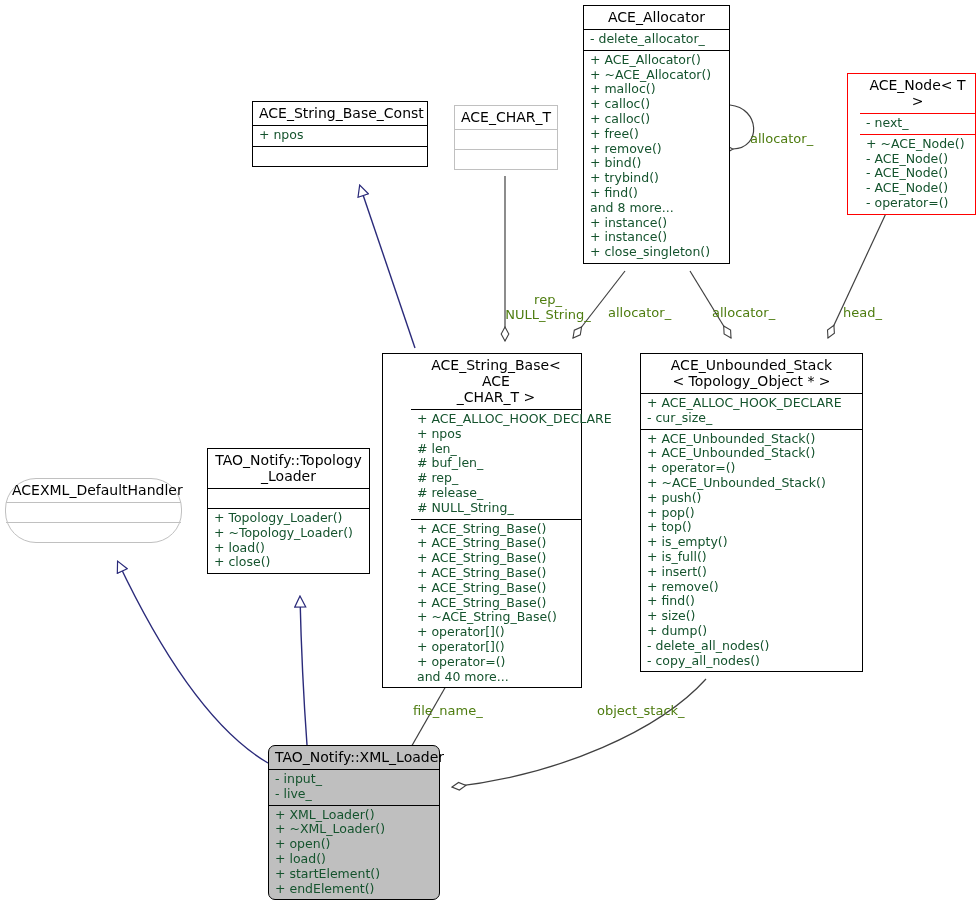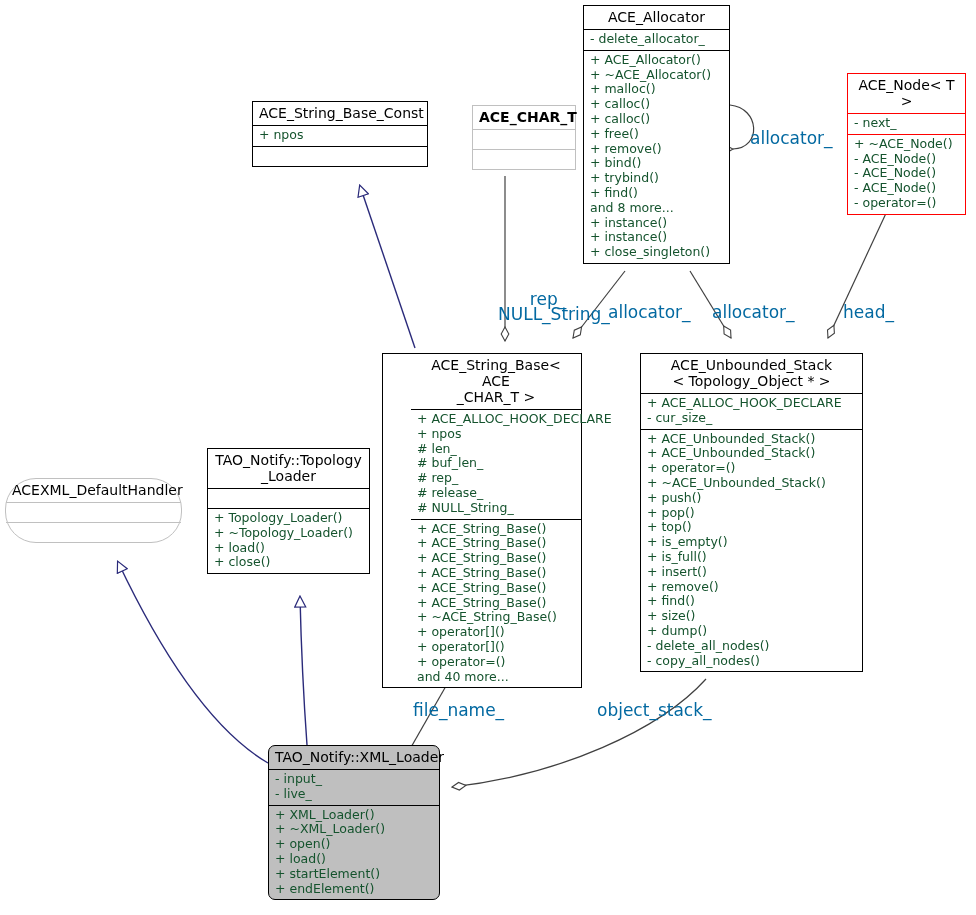--- a/index.html
+++ b/index.html
@@ -146,7 +146,7 @@
     </div>
   </div>
 
-  <div class="umlbox red-border" id="box-ace-node" style="left:847px; top:73px; width:119px;">
+  <div class="umlbox red-border" id="box-ace-node" style="left:847px; top:73px; width:129px;padding-left:12px;">
     <div class="cmp title">ACE_Node&lt; T &gt;</div>
     <div class="cmp attrs sep-top">
       <div class="row">- next_</div>

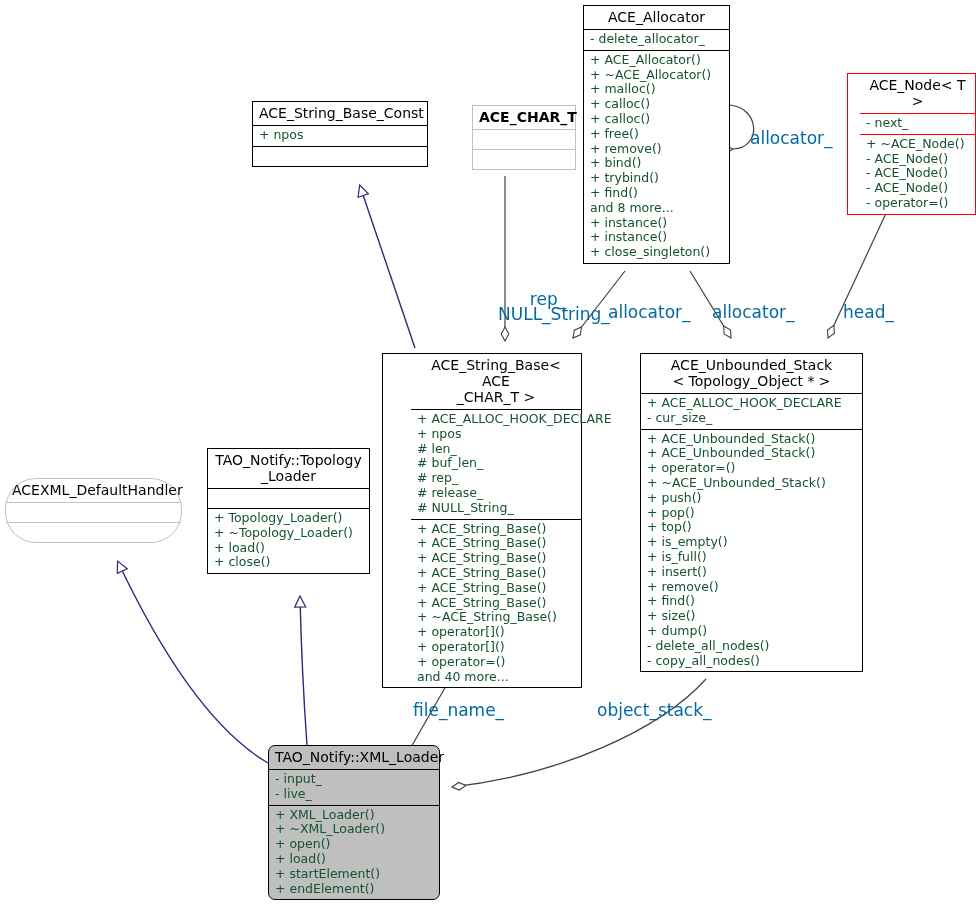--- a/index.html
+++ b/index.html
@@ -168,7 +168,7 @@
     <div class="cmp ops sep-top empty-cmp"></div>
   </div>
 
-  <div class="umlbox gray-border" id="box-ace-char-t" style="left:472px; top:105px; width:104px;font-weight:bold;">
+  <div class="umlbox gray-border" id="box-ace-char-t" style="left:454px; top:105px; width:104px;">
     <div class="cmp title">ACE_CHAR_T</div>
     <div class="cmp attrs sep-top empty-cmp"></div>
     <div class="cmp ops sep-top empty-cmp"></div>

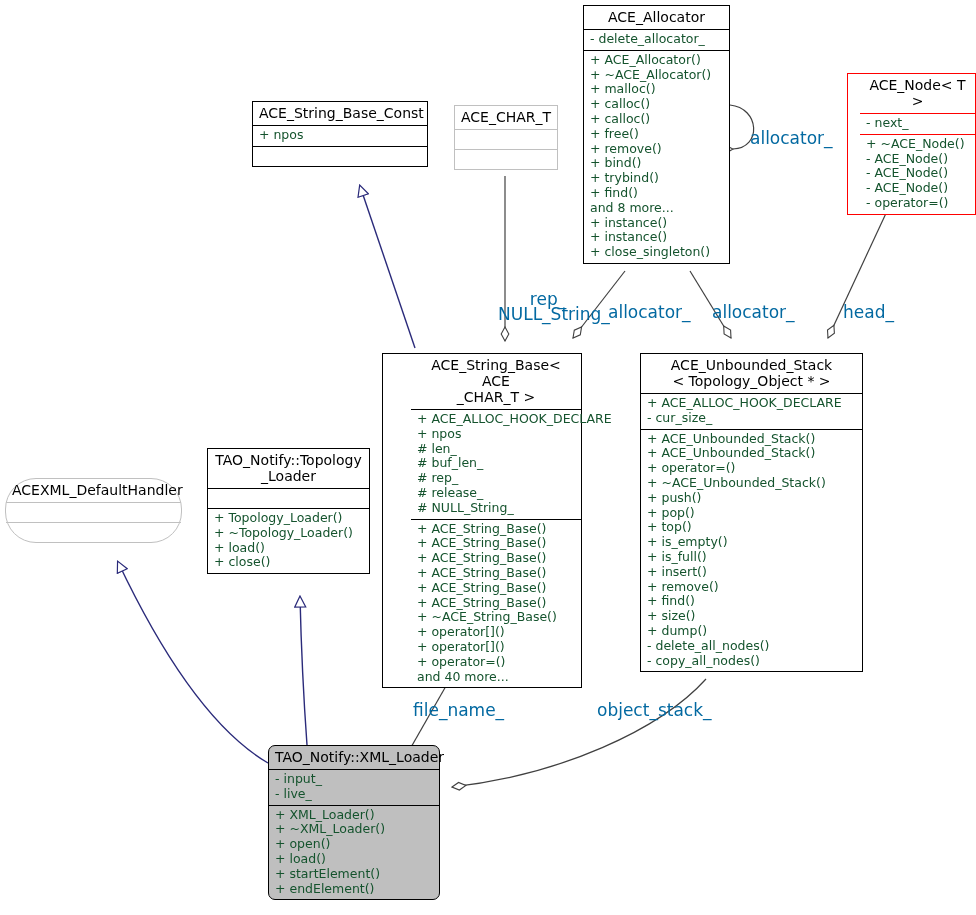--- a/index.html
+++ b/index.html
@@ -61,9 +61,9 @@
 
   .edge-label {
     position: absolute;
-    font-size: 17px;
+    font-size: 13px;
     line-height: 15px;
-    color: #0369a1;
+    color: #4d7c0f;
     white-space: pre-line;
     z-index: 6;
   }

